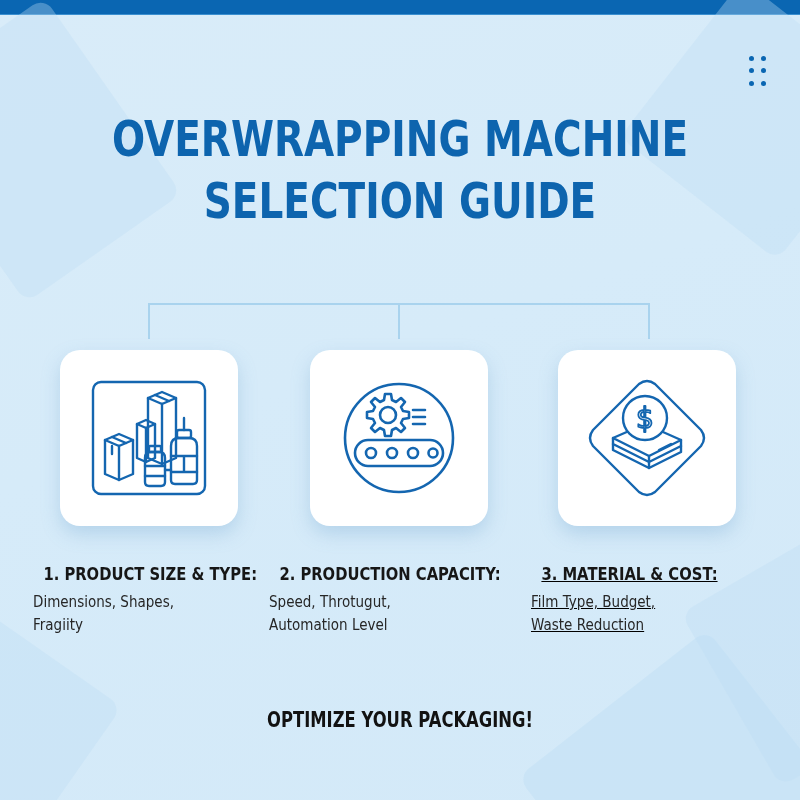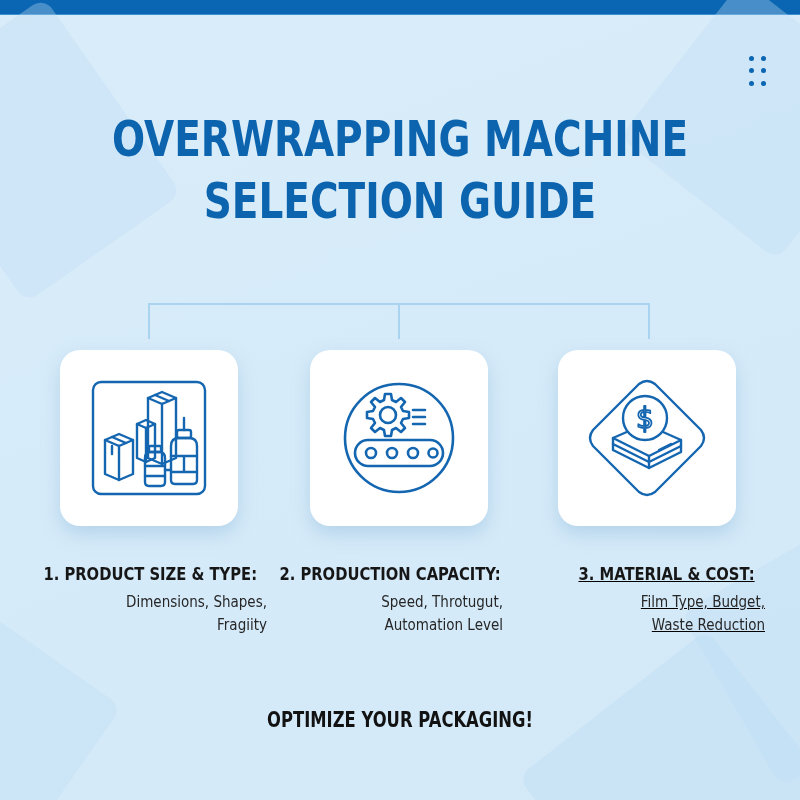--- a/index.html
+++ b/index.html
@@ -53,7 +53,7 @@
     .card svg { display: block; }
 
     .label-block {
-      position: absolute; top: 562px; width: 260px; text-align: right;
+      position: absolute; top: 562px; width: 260px; text-align: left;
     }
     .label-1 { left: 20px; }
     .label-2 { left: 256px; }

